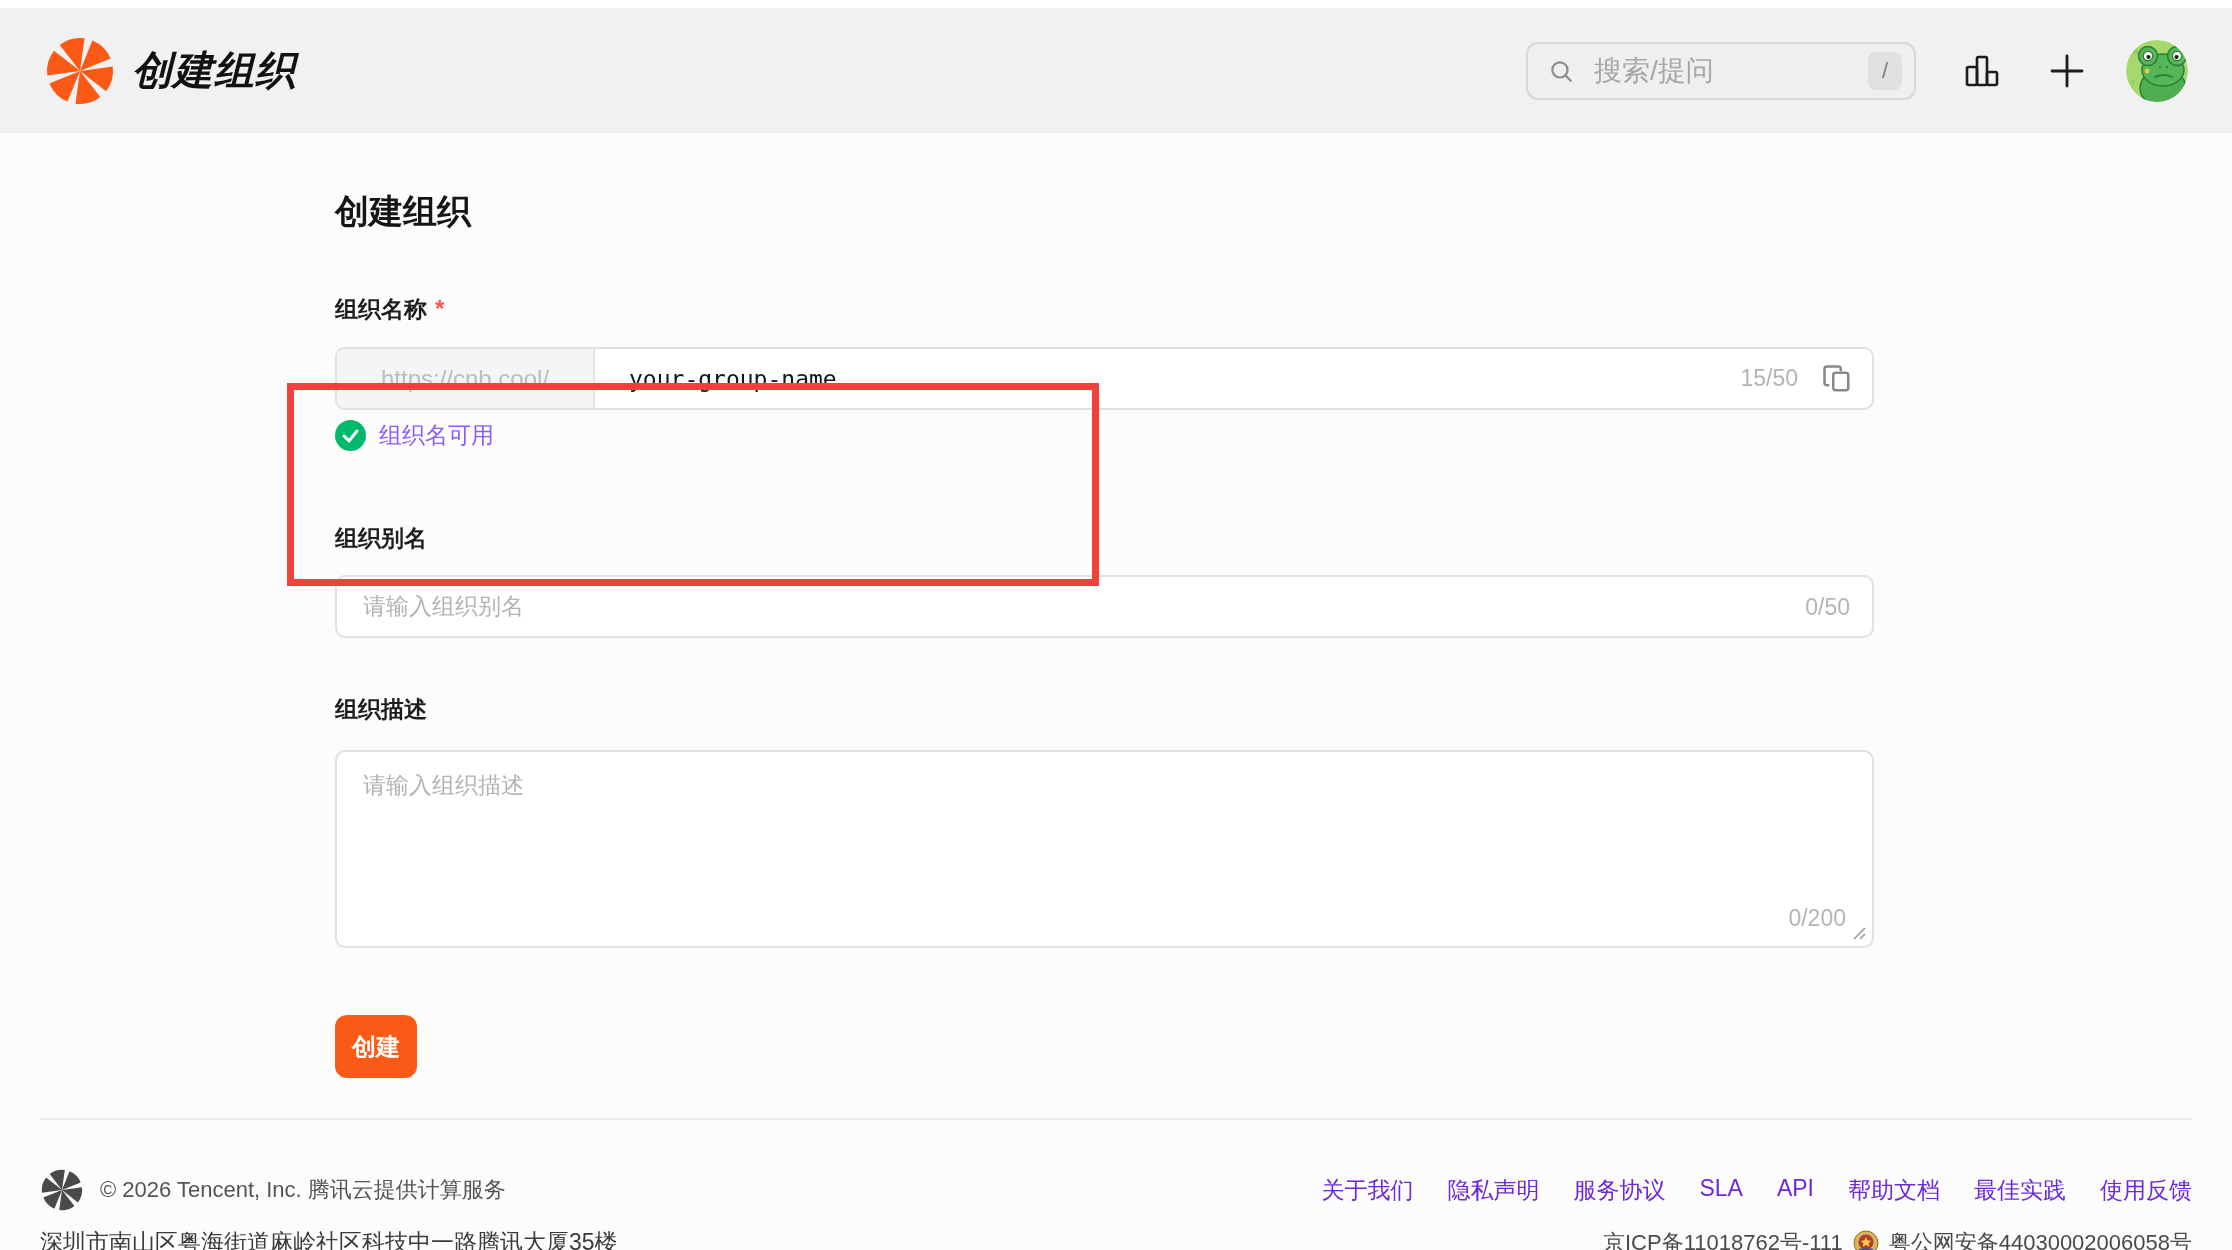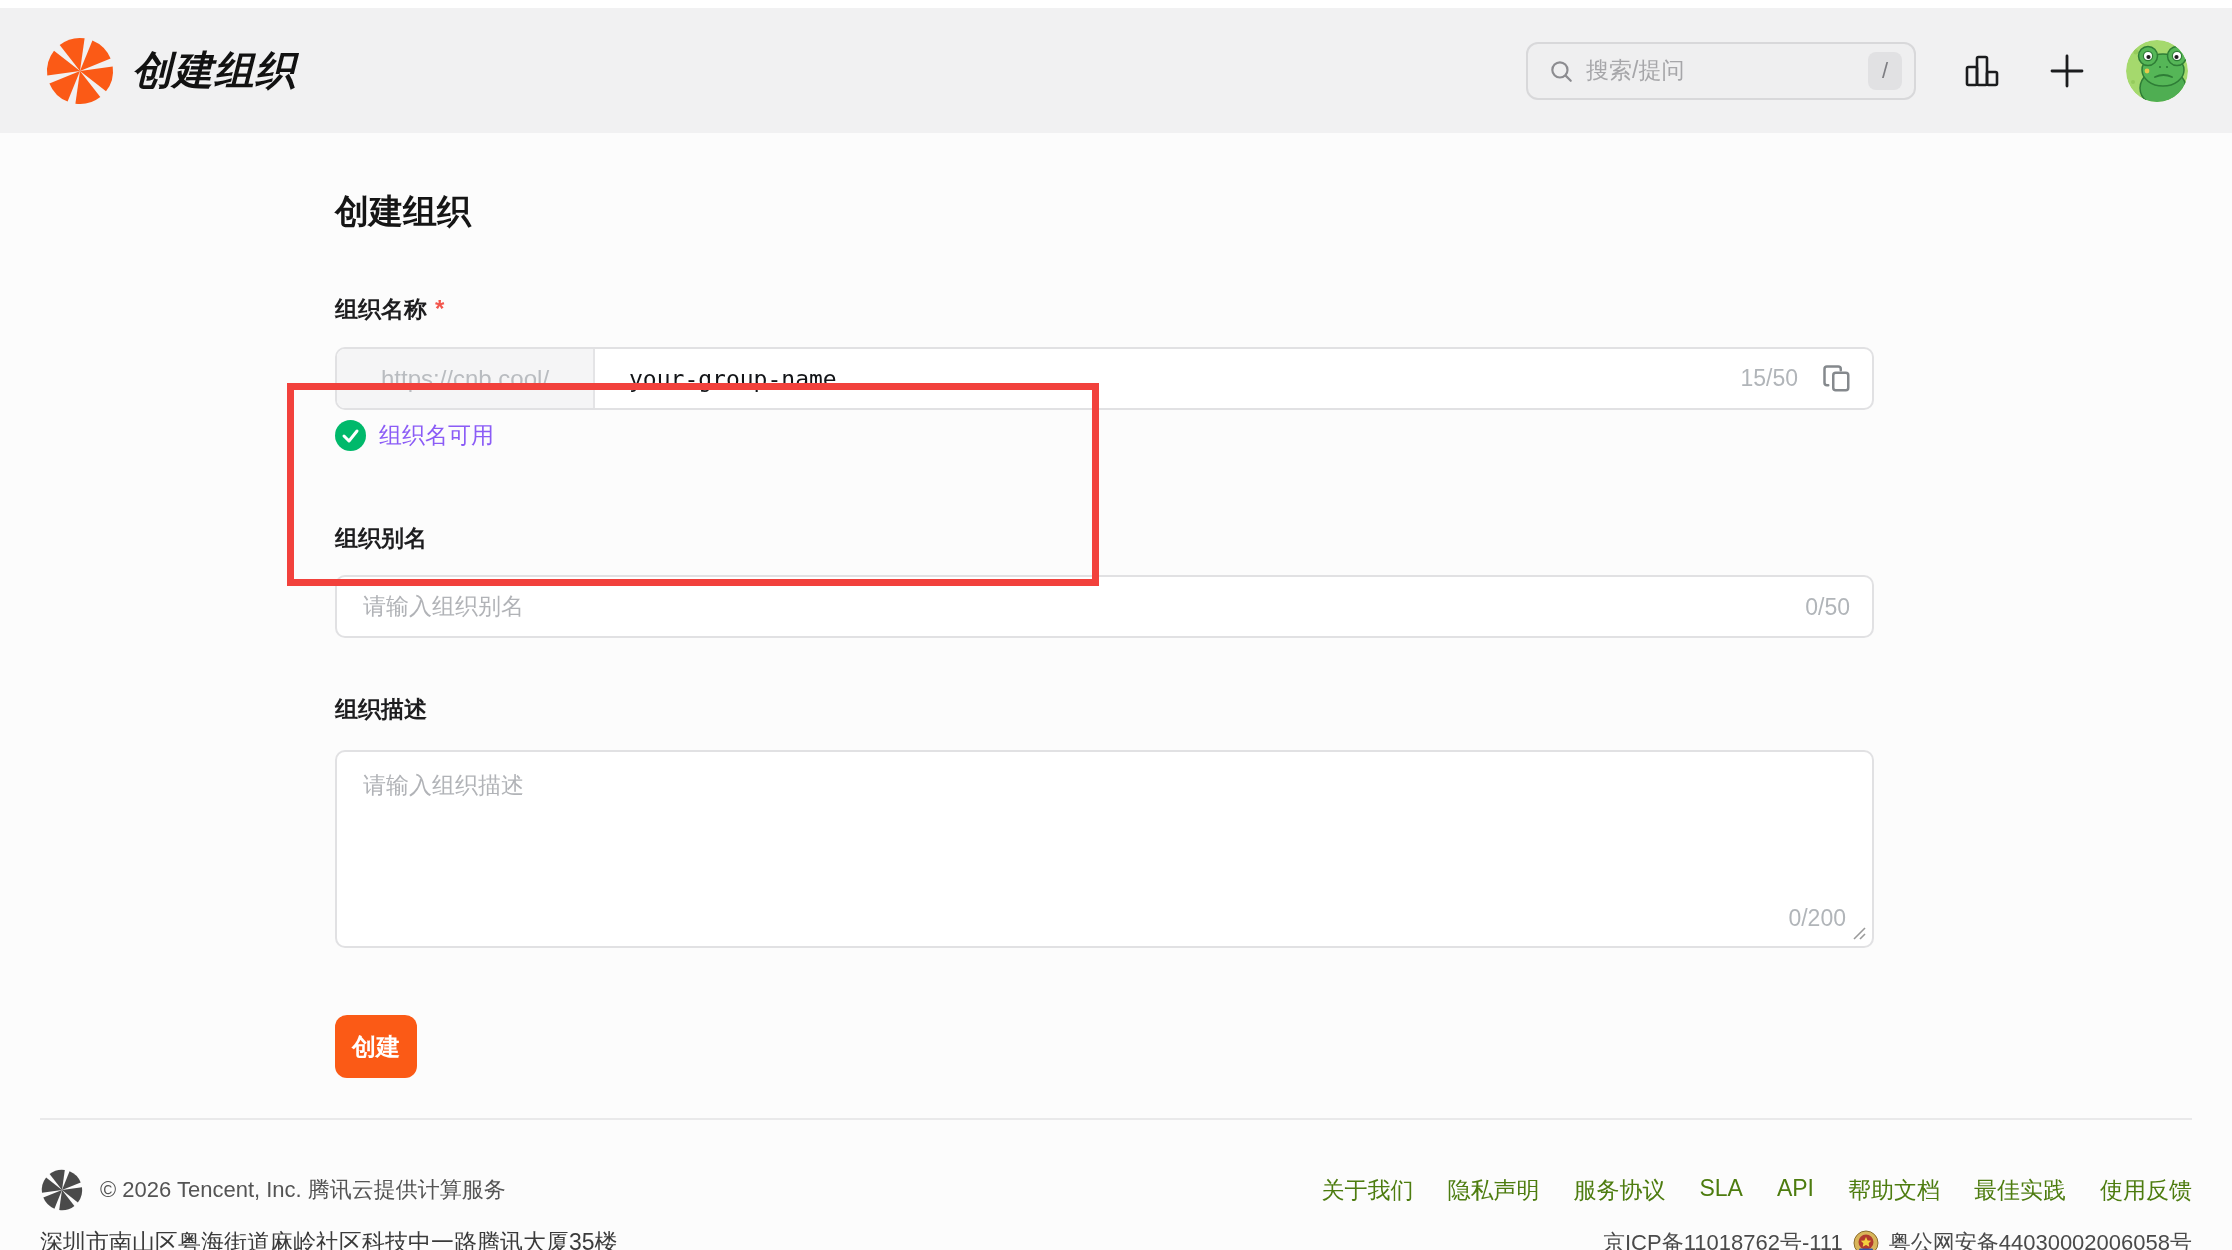--- a/index.html
+++ b/index.html
@@ -27,7 +27,7 @@
   .search-box svg { flex:none; }
   .search-box input {
     flex:1; border:none; outline:none; background:transparent;
-    font-size:23px; color:#000000; margin-left:12px; min-width:0;
+    font-size:28px; color:#000000; margin-left:20px; min-width:0;
     font-family:inherit;
   }
   .search-box input::placeholder { color:#a6a6a9; }

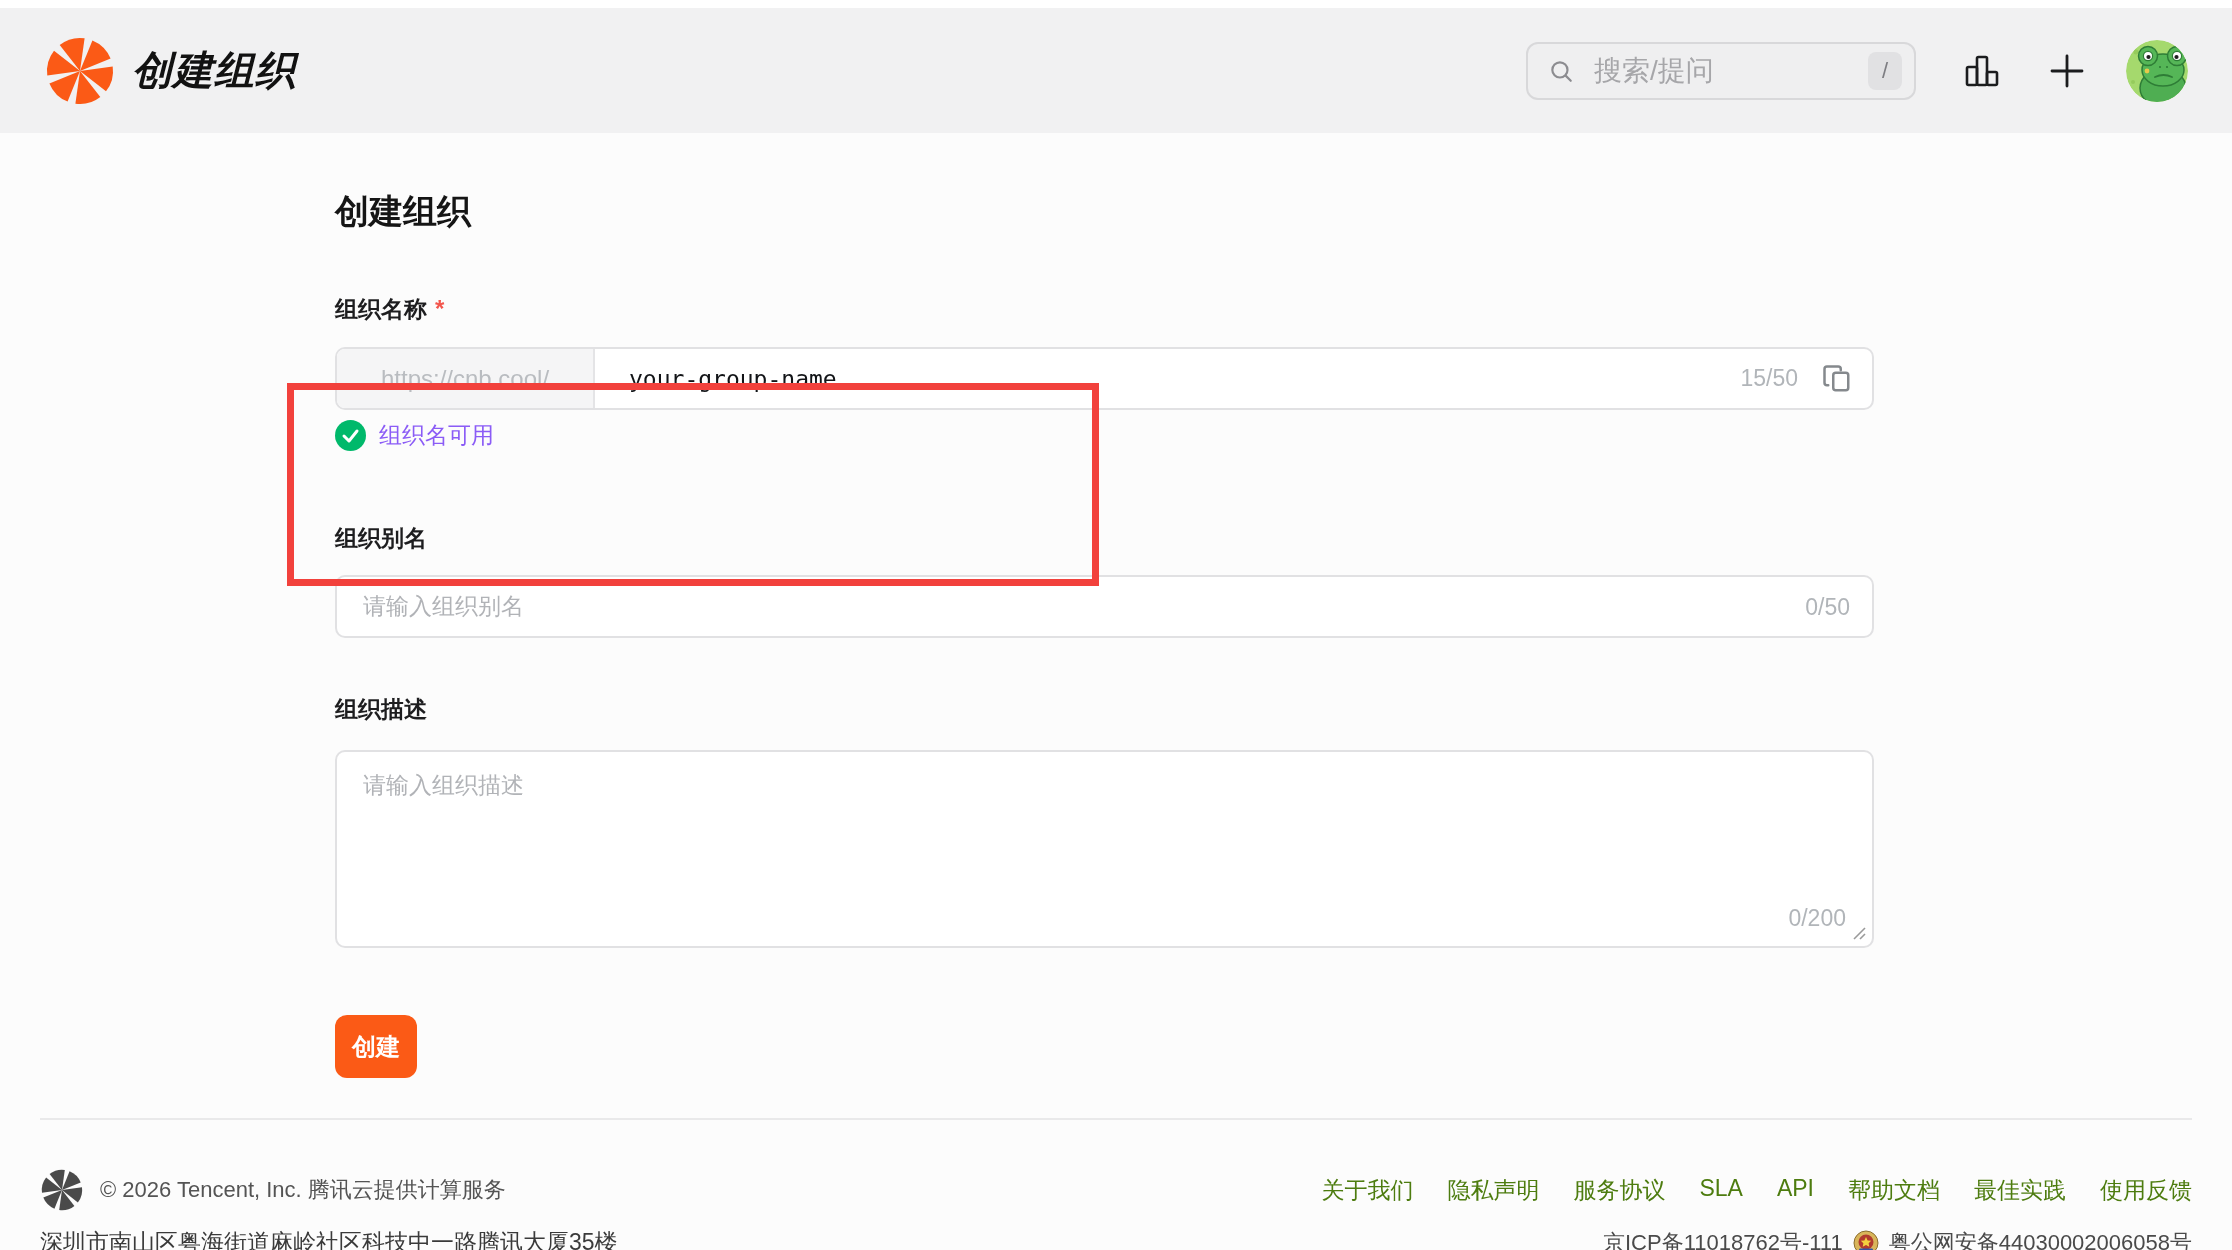--- a/index.html
+++ b/index.html
@@ -101,7 +101,7 @@
   .footer-left1 { display:flex; align-items:center; gap:16px; }
   .copyright { font-size:22px; color:#545454; }
   .footer-links { display:flex; gap:34px; }
-  .footer-links span { font-size:23px; color:#4d7c0f; cursor:pointer; }
+  .footer-links span { font-size:23px; color:#6d28d9; cursor:pointer; }
   .footer-row2 { margin-top:15px; display:flex; justify-content:space-between; align-items:center; }
   .address { font-size:23px; color:#3a3a3a; }
   .icp-group { display:flex; align-items:center; gap:10px; }

